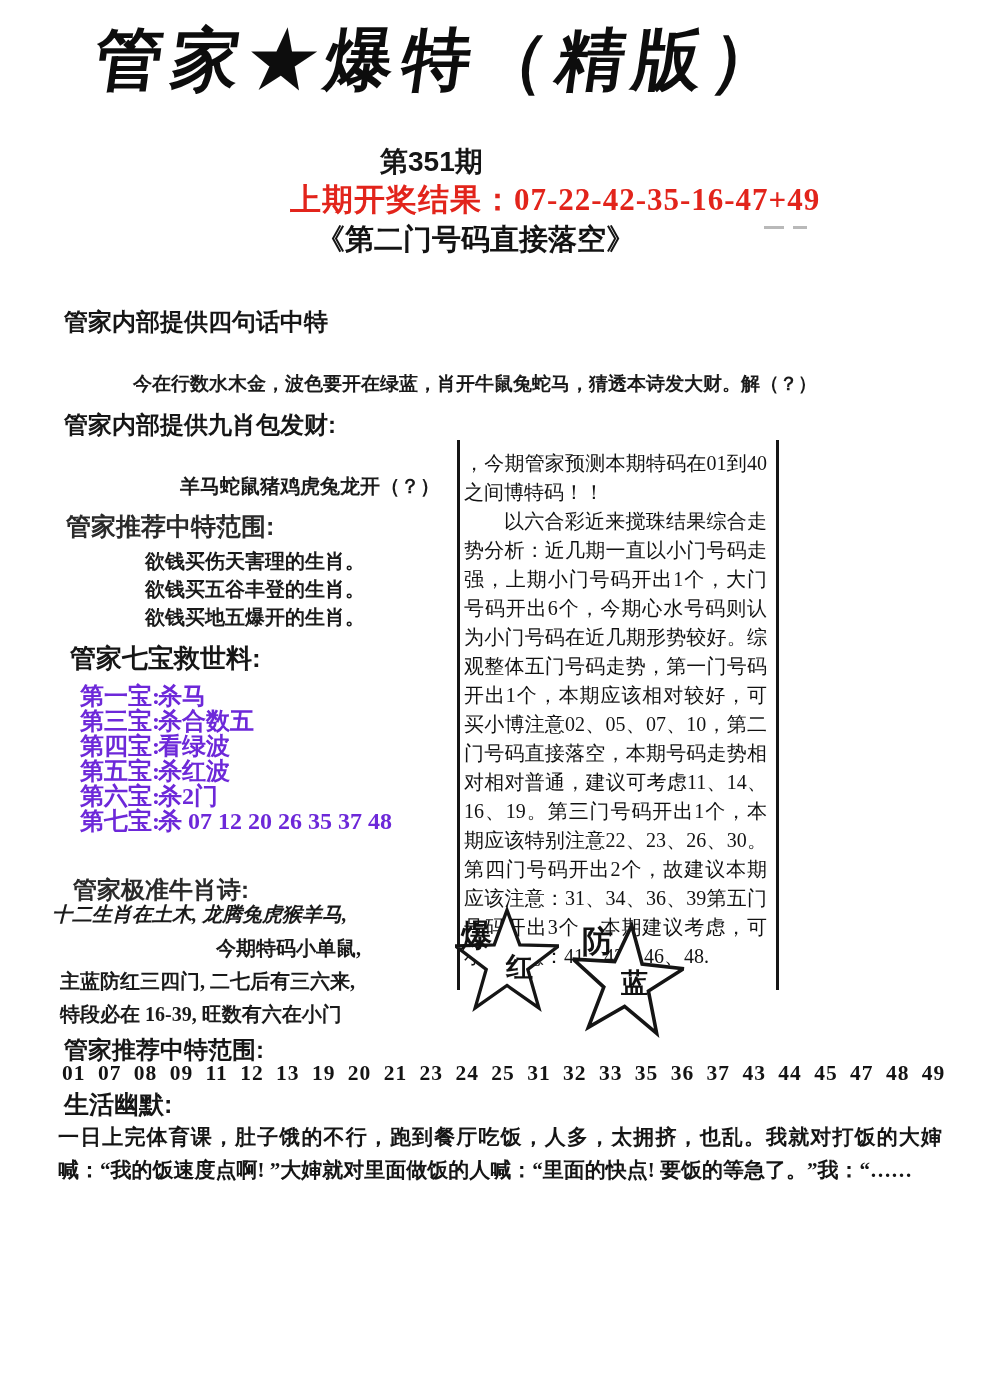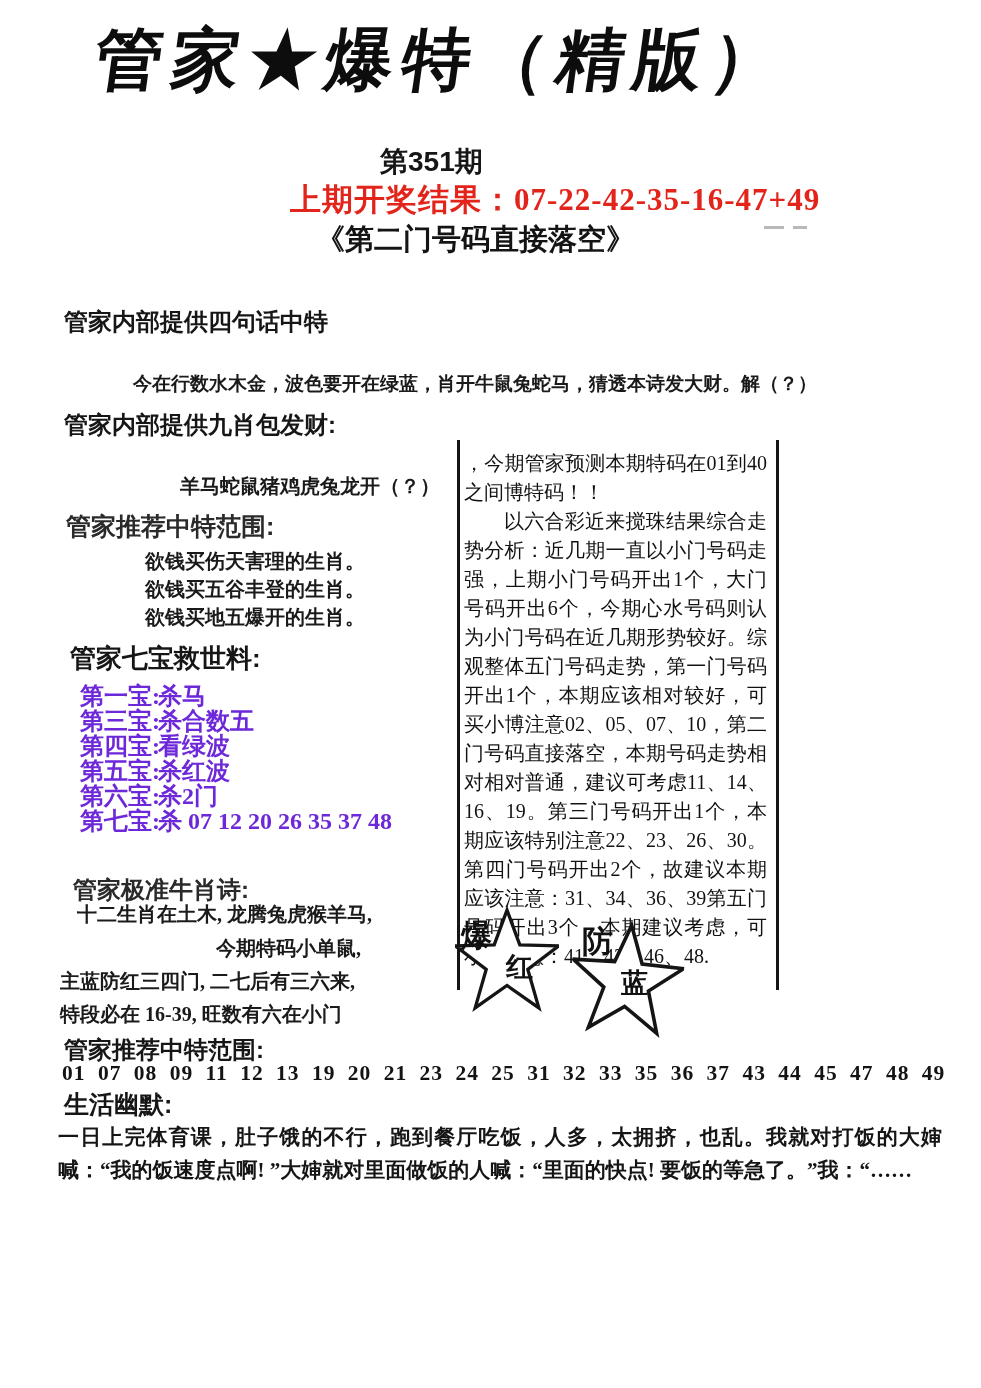--- a/index.html
+++ b/index.html
@@ -91,7 +91,7 @@
   </div>
 
   <div class="abs h-sans sec-h24" style="left:73px;top:874px;color:#2a2a2a;">管家极准牛肖诗:</div>
-  <div class="abs body20" style="left:77px;top:901px;">十二生肖在土木, 龙腾兔虎猴羊马,</div>
+  <div class="abs body20" style="left:52px;top:901px;font-style:italic;">十二生肖在土木, 龙腾兔虎猴羊马,</div>
   <div class="abs body20" style="left:216px;top:935px;">今期特码小单鼠,</div>
   <div class="abs body20" style="left:60px;top:968px;">主蓝防红三四门, 二七后有三六来,</div>
   <div class="abs body20" style="left:60px;top:1001px;">特段必在 16-39, 旺数有六在小门</div>

